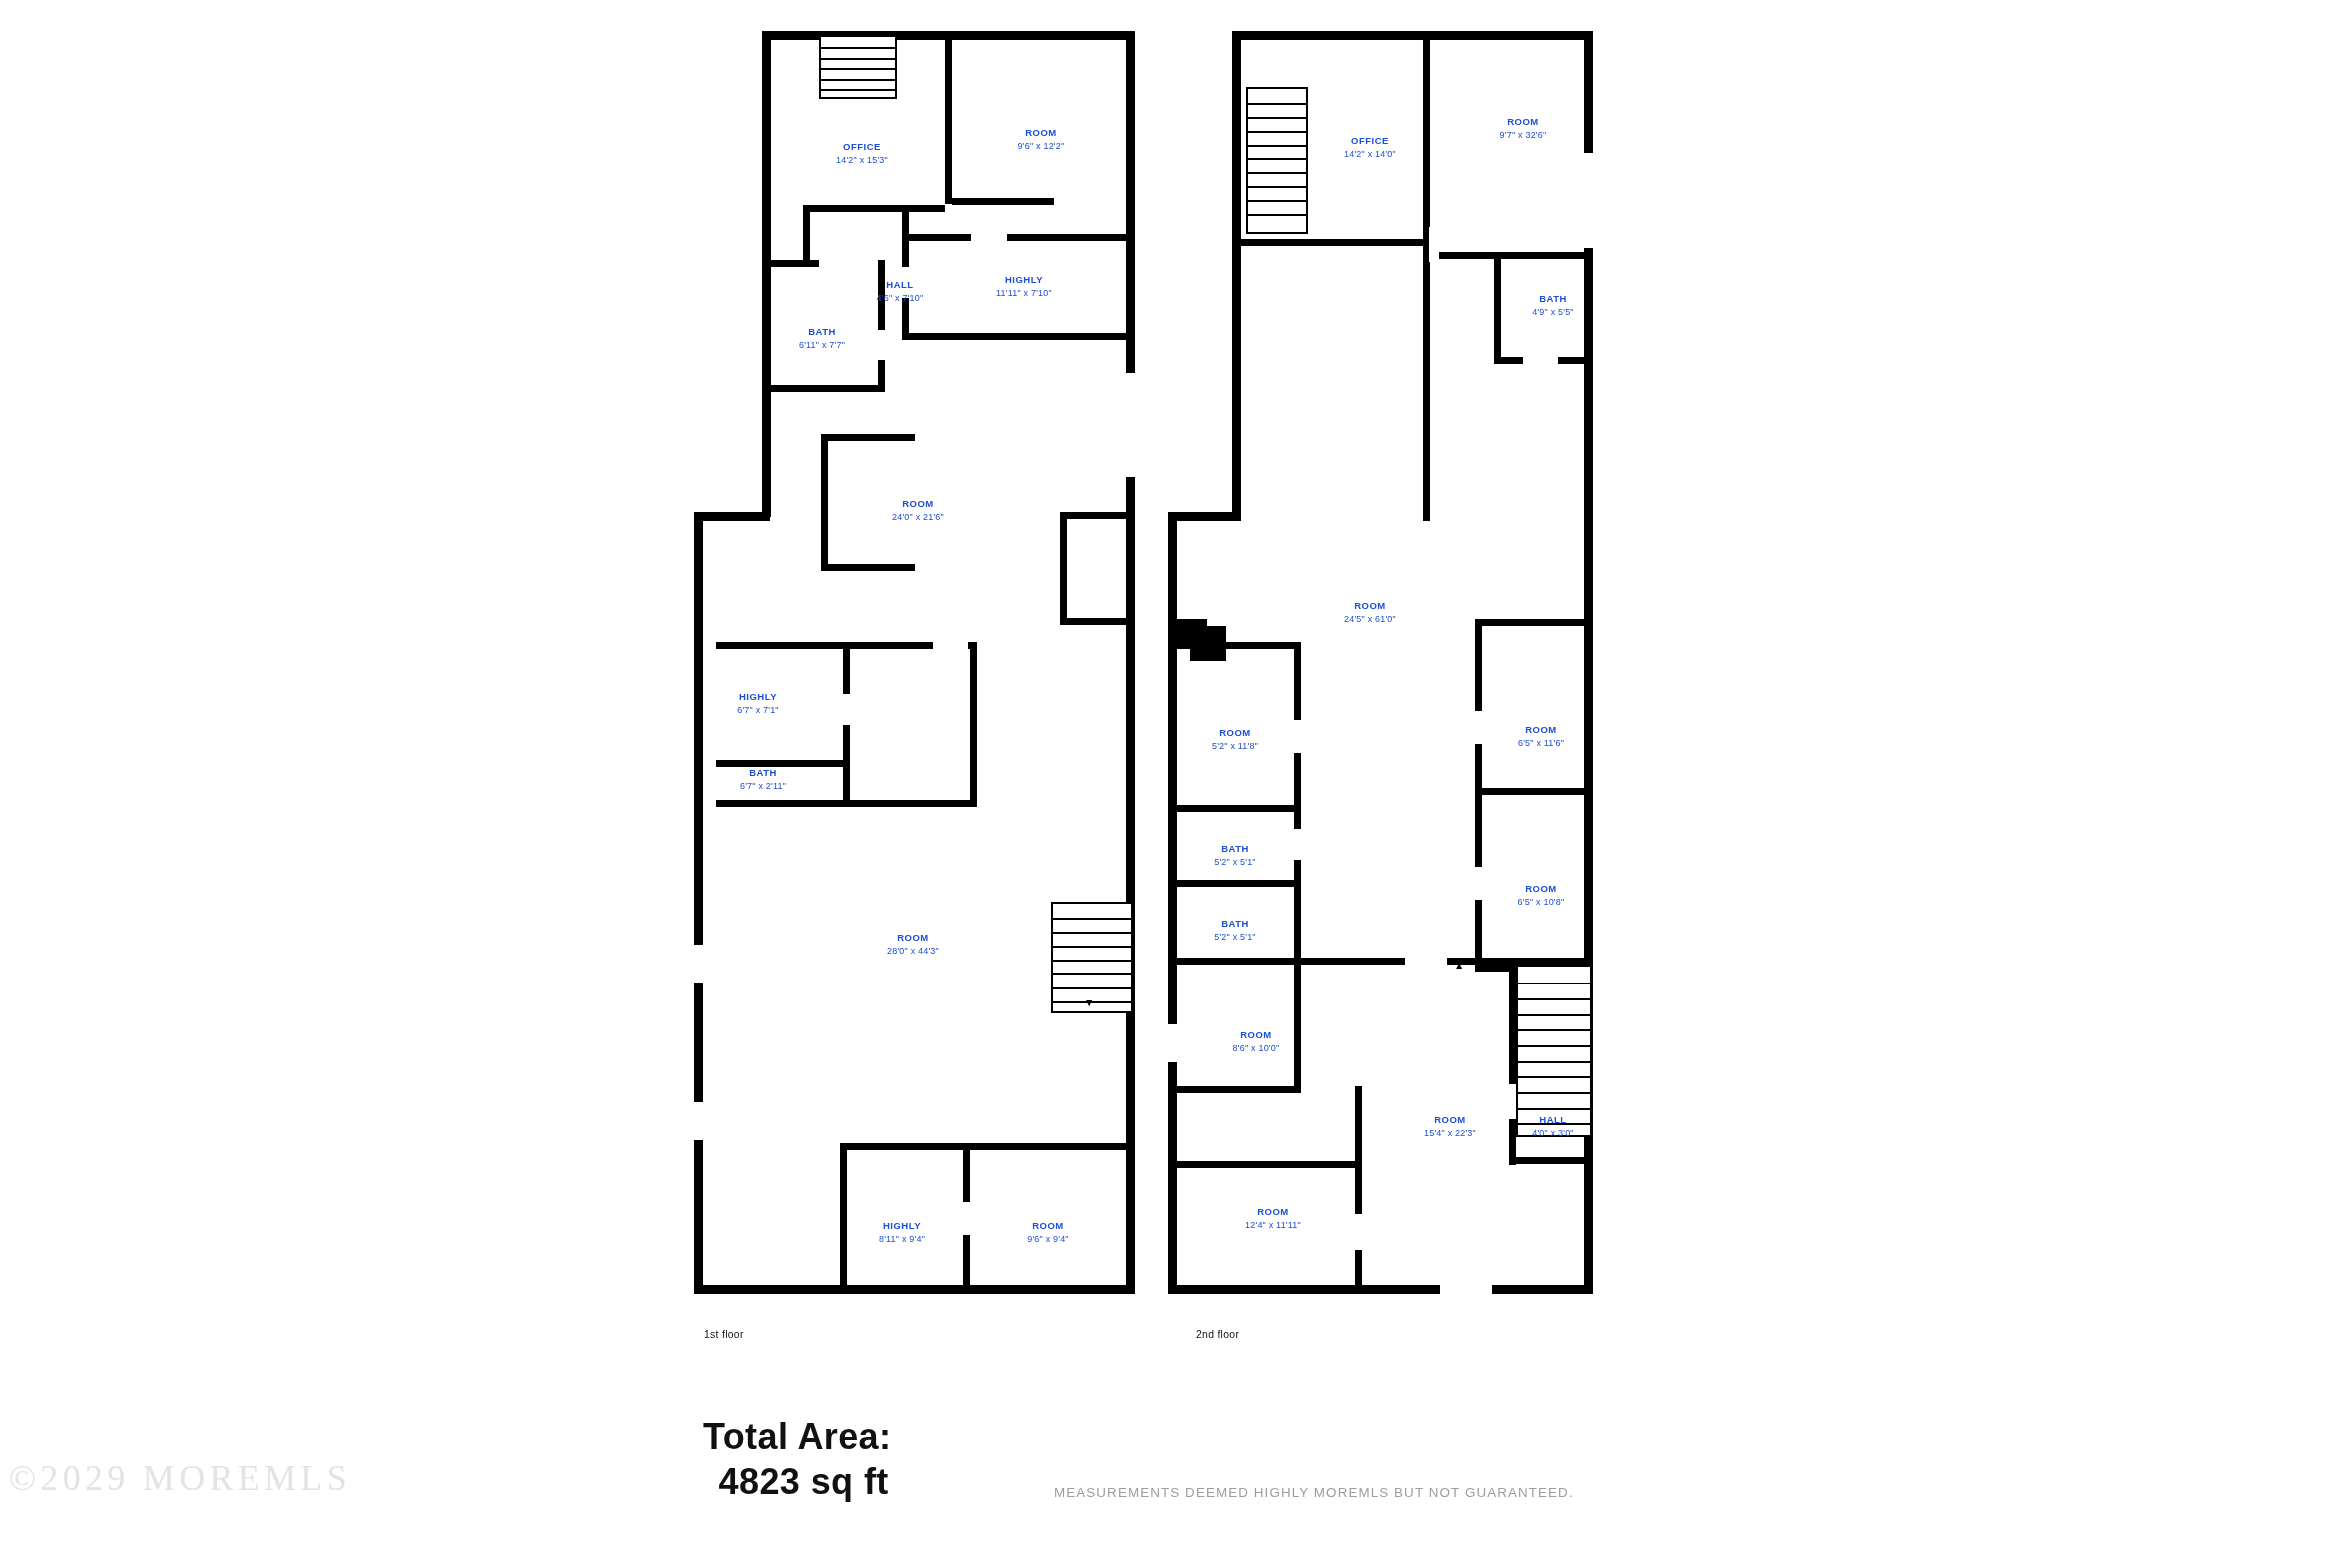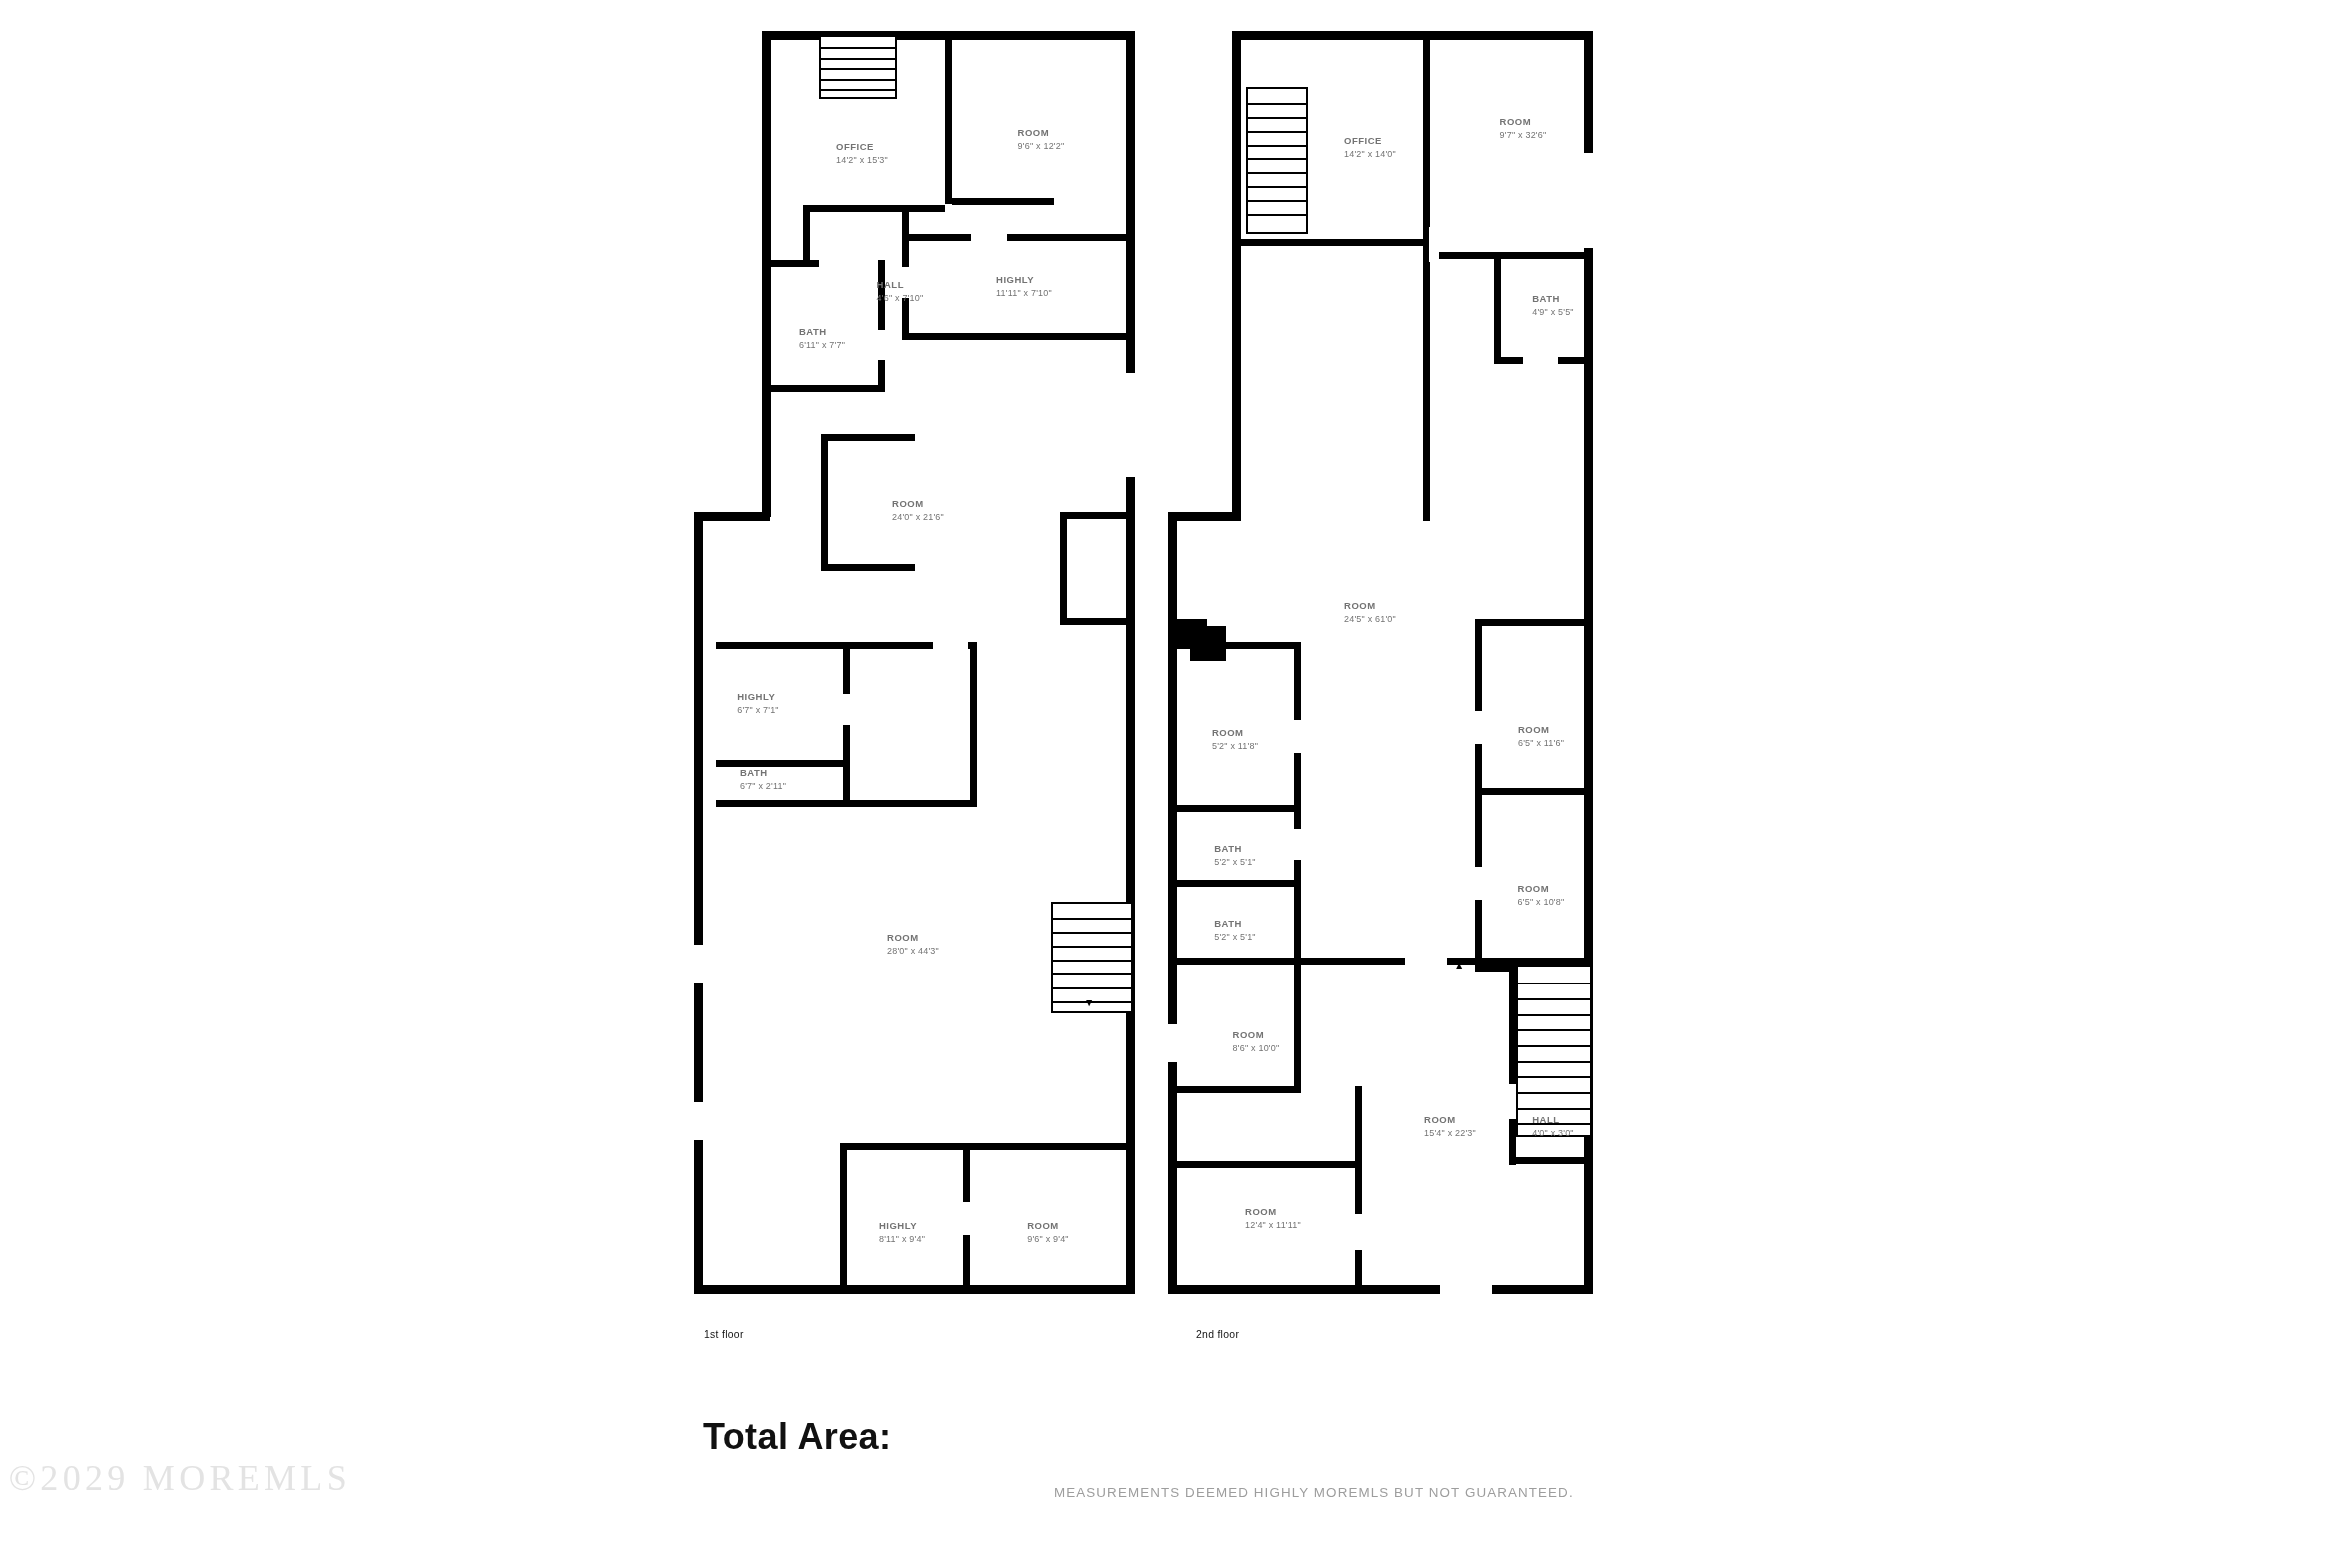--- a/index.html
+++ b/index.html
@@ -32,7 +32,8 @@
   
   .room-label {
     position: absolute;
-    color: #737373;
+    text-align: center;
+    color: #1d4ed8;
     line-height: 1.35;
     white-space: nowrap;
     transform: translate(-50%, -50%);

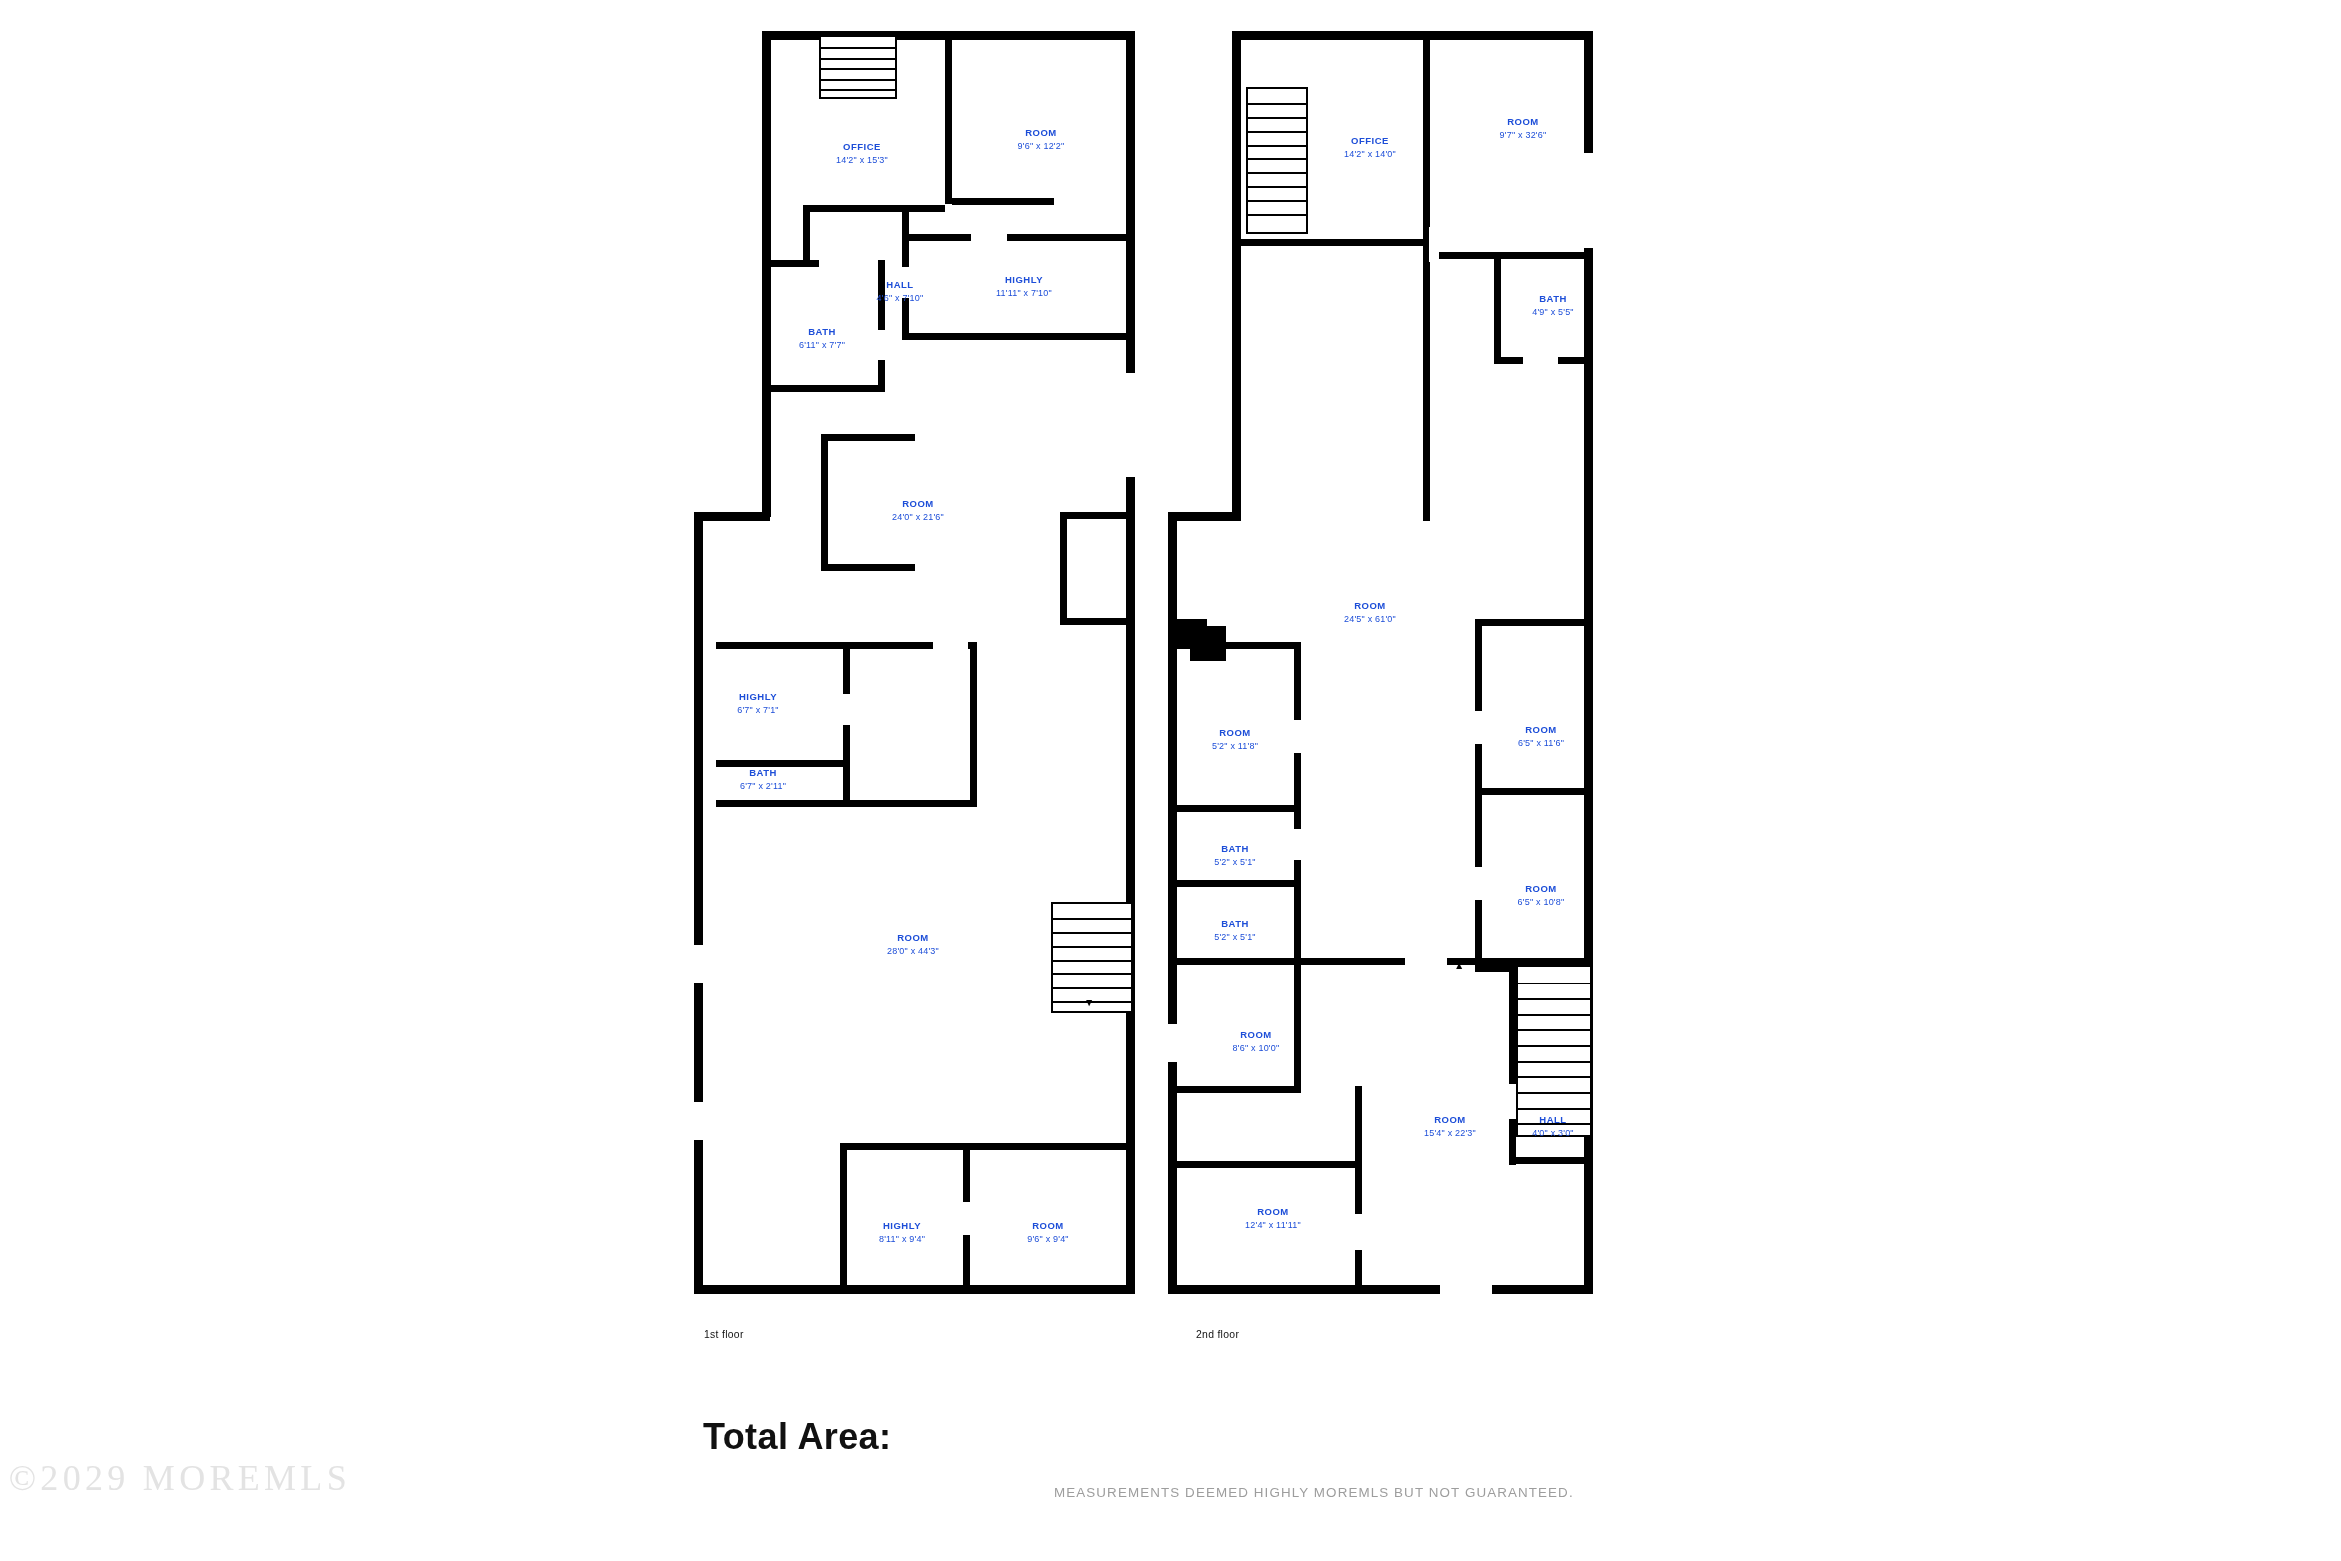--- a/index.html
+++ b/index.html
@@ -365,6 +365,7 @@
 
   <div class="total-area">
     <span>Total Area:</span>
+    <span class="line2">4823 sq ft</span>
   </div>
 
   <div class="disclaimer">MEASUREMENTS DEEMED HIGHLY MOREMLS BUT NOT GUARANTEED.</div>

